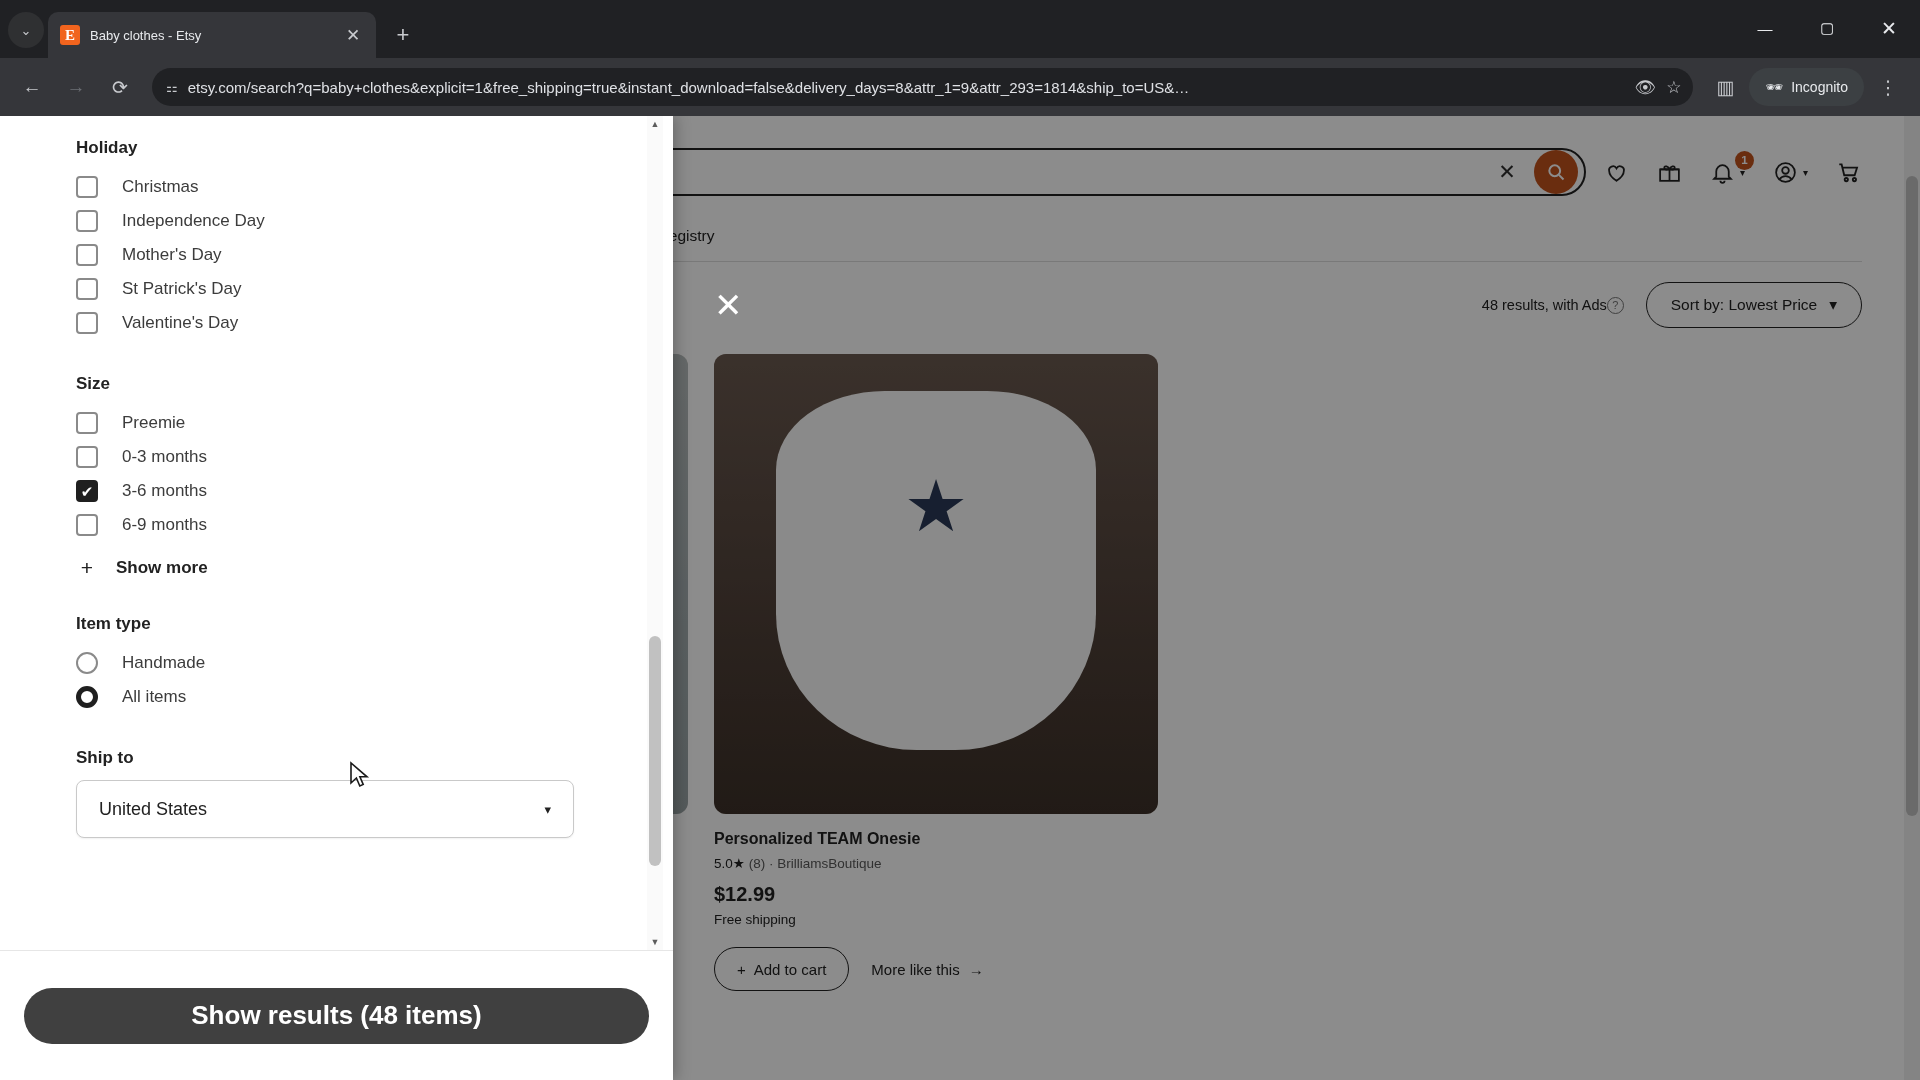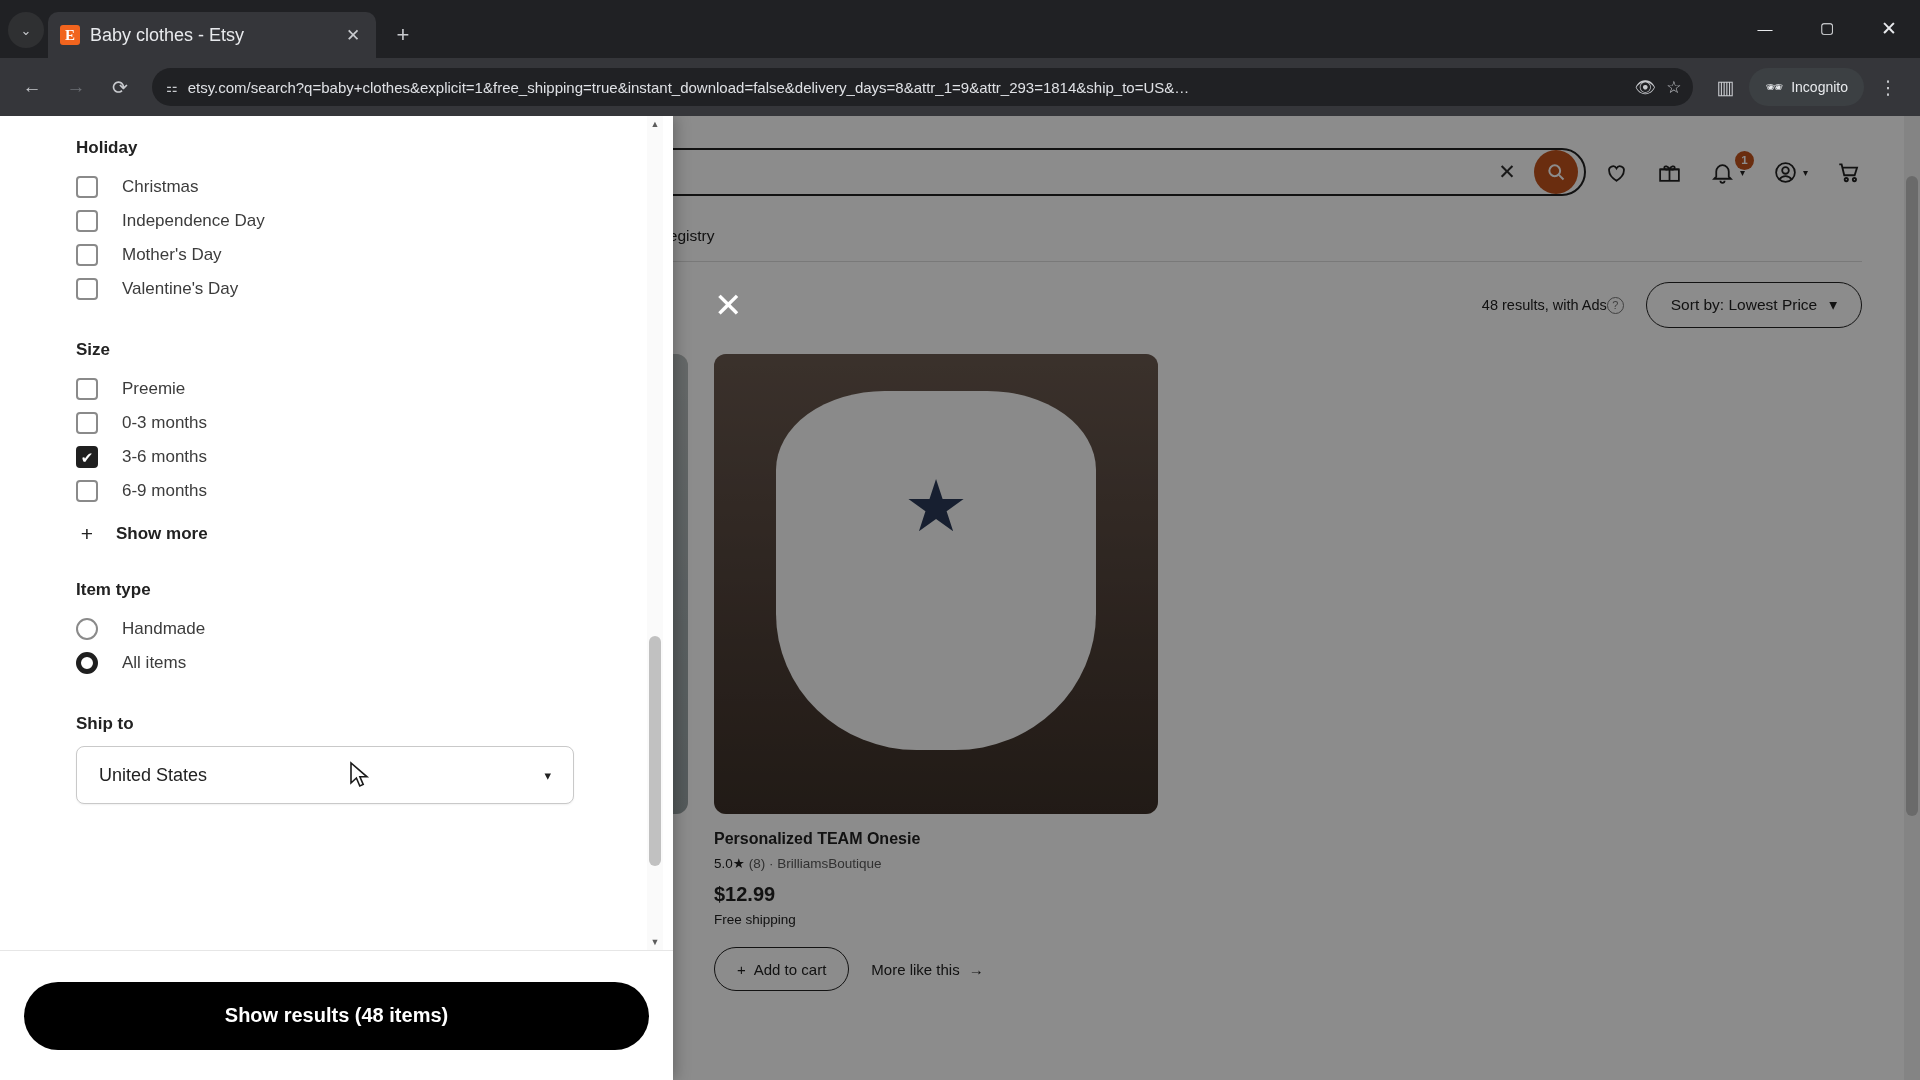--- a/index.html
+++ b/index.html
@@ -36,7 +36,7 @@
     flex: 0 0 auto;
   }
   .tab-title {
-    color: #e8eaed; font-size: 18px; flex: 1 1 auto;
+    color: #e8eaed; font-size: 13px; flex: 1 1 auto;
     white-space: nowrap; overflow: hidden; text-overflow: ellipsis;
   }
   .tab-close { color: #c8cace; font-size: 17px; width: 22px; text-align: center; }

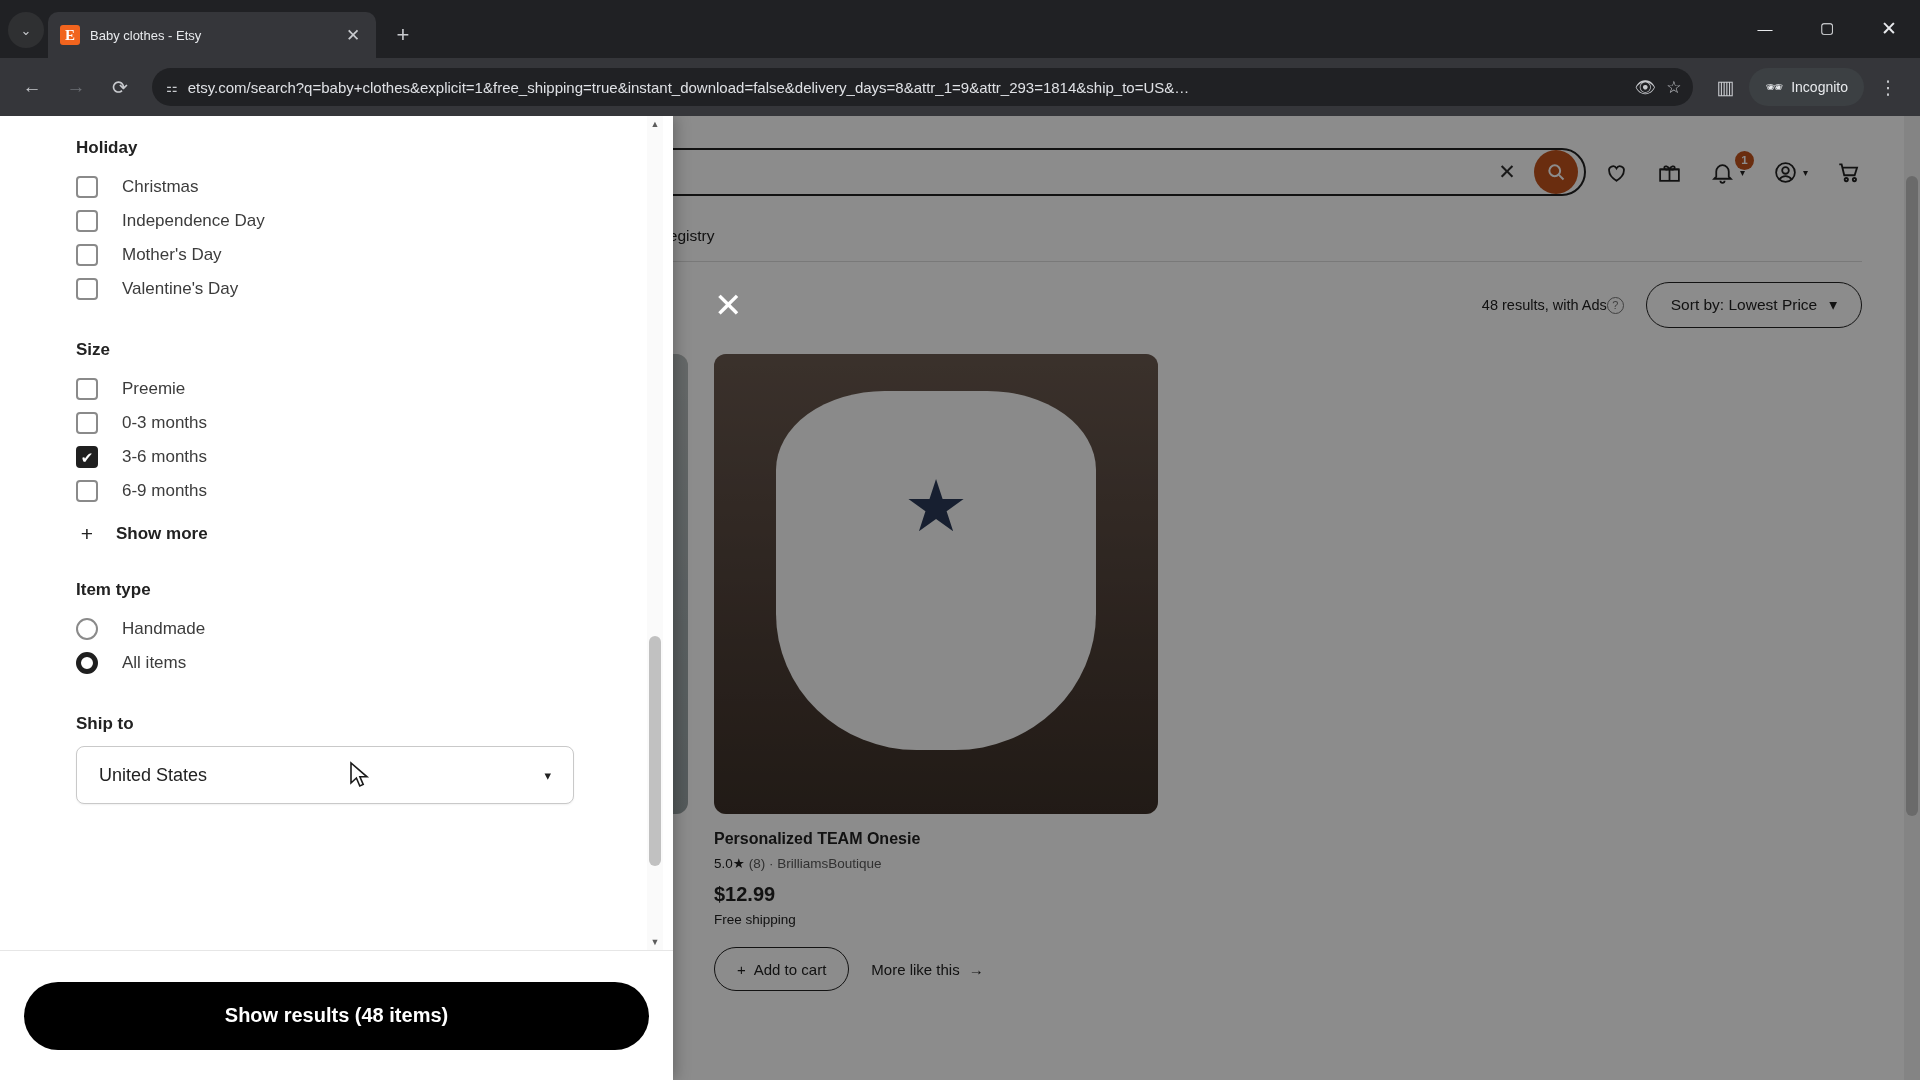--- a/index.html
+++ b/index.html
@@ -526,6 +526,10 @@
           </div>
           <div class="frow">
             <span class="cbox"></span>
+            <span>St Patrick's Day</span>
+          </div>
+          <div class="frow">
+            <span class="cbox"></span>
             <span>Valentine's Day</span>
           </div>
         </div>

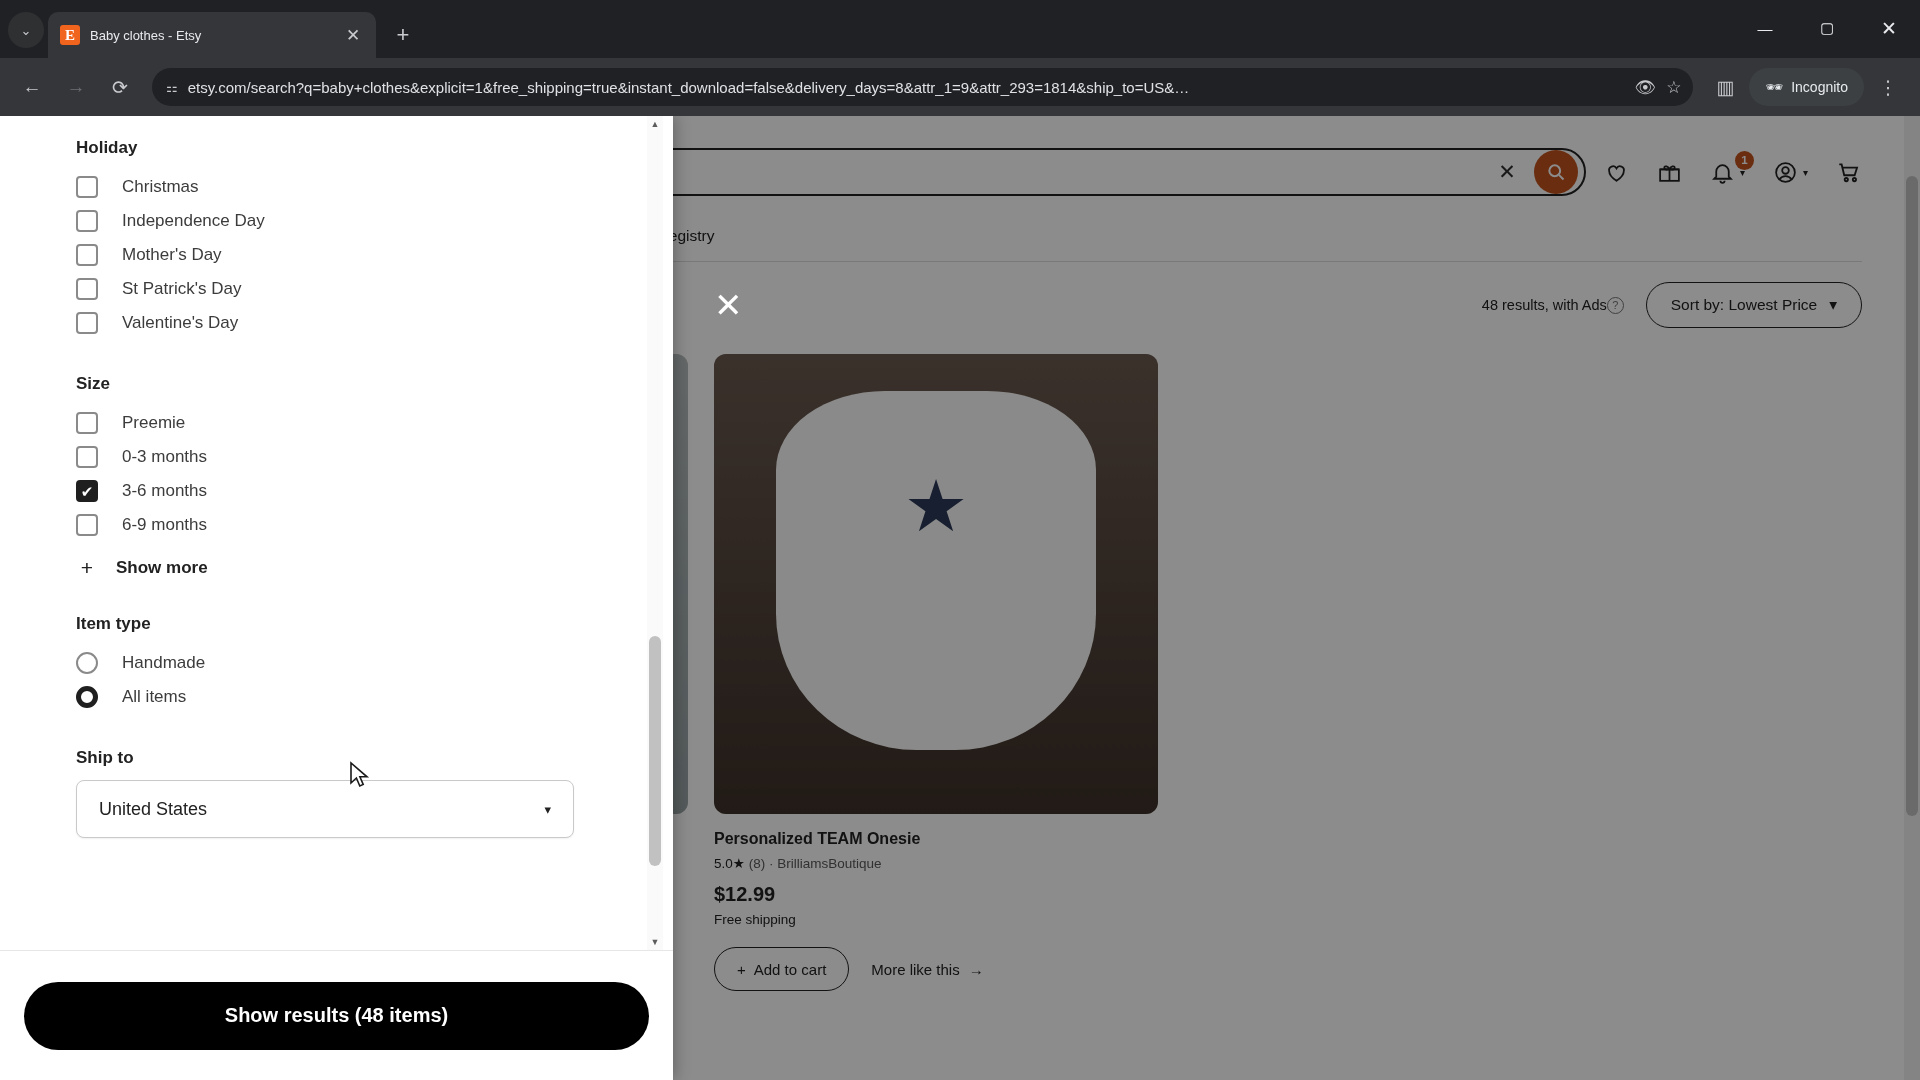--- a/index.html
+++ b/index.html
@@ -286,8 +286,8 @@
     background: #fff;
   }
   .show-results-btn {
-    width: 625px; height: 68px; border-radius: 34px; background: #000000;
-    color: #fff; font-size: 20px; font-weight: bold;
+    width: 625px; height: 56px; border-radius: 34px; background: #404040;
+    color: #fff; font-size: 26px; font-weight: bold;
     display: flex; align-items: center; justify-content: center;
   }
 

